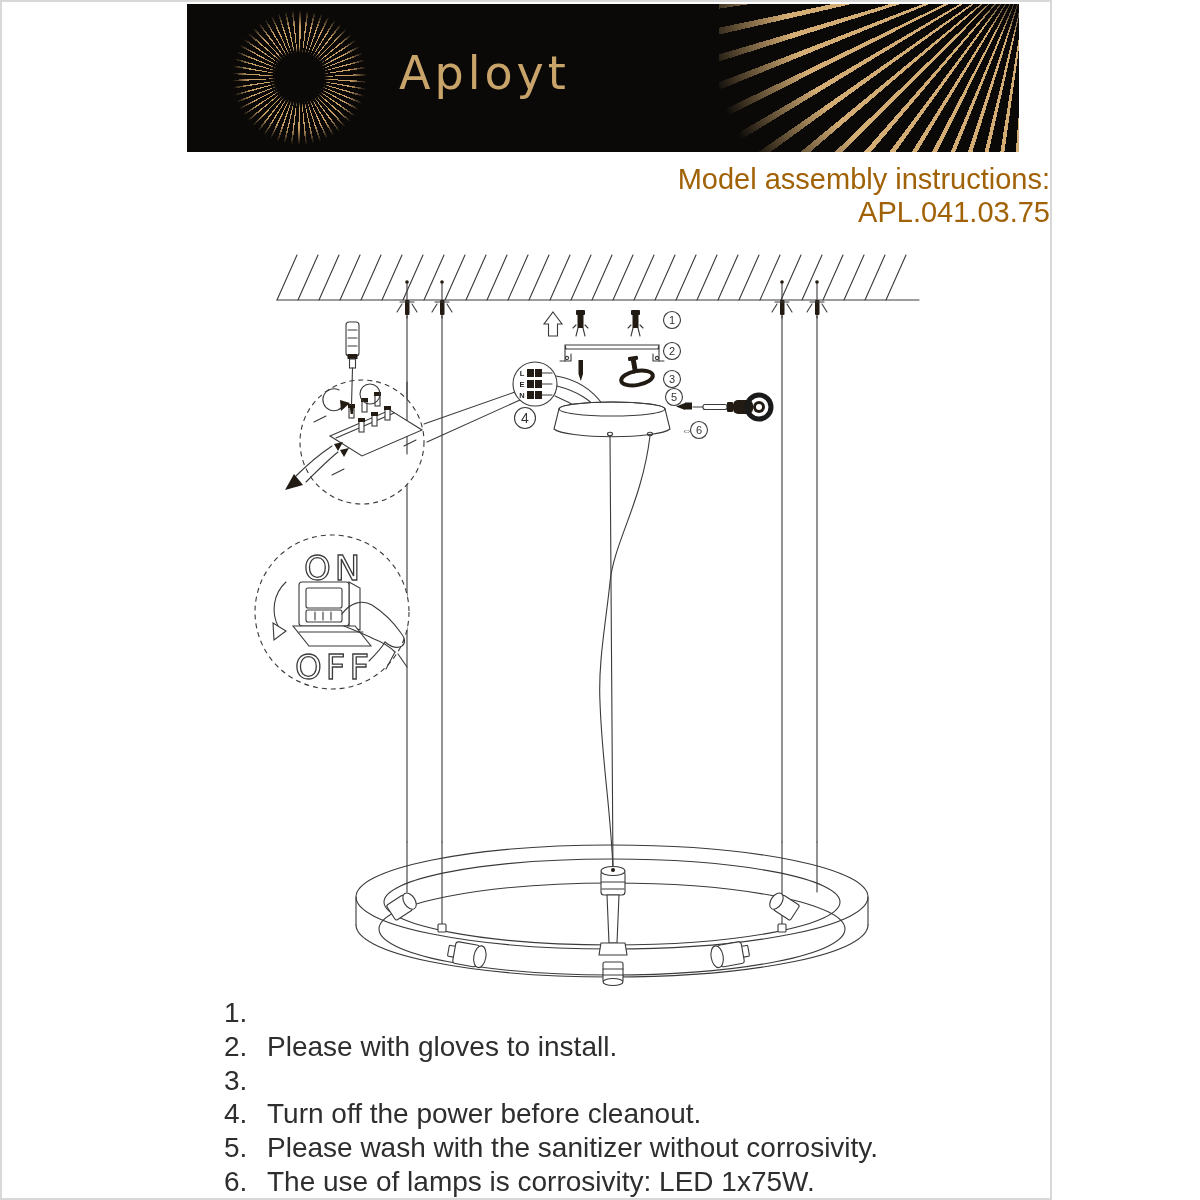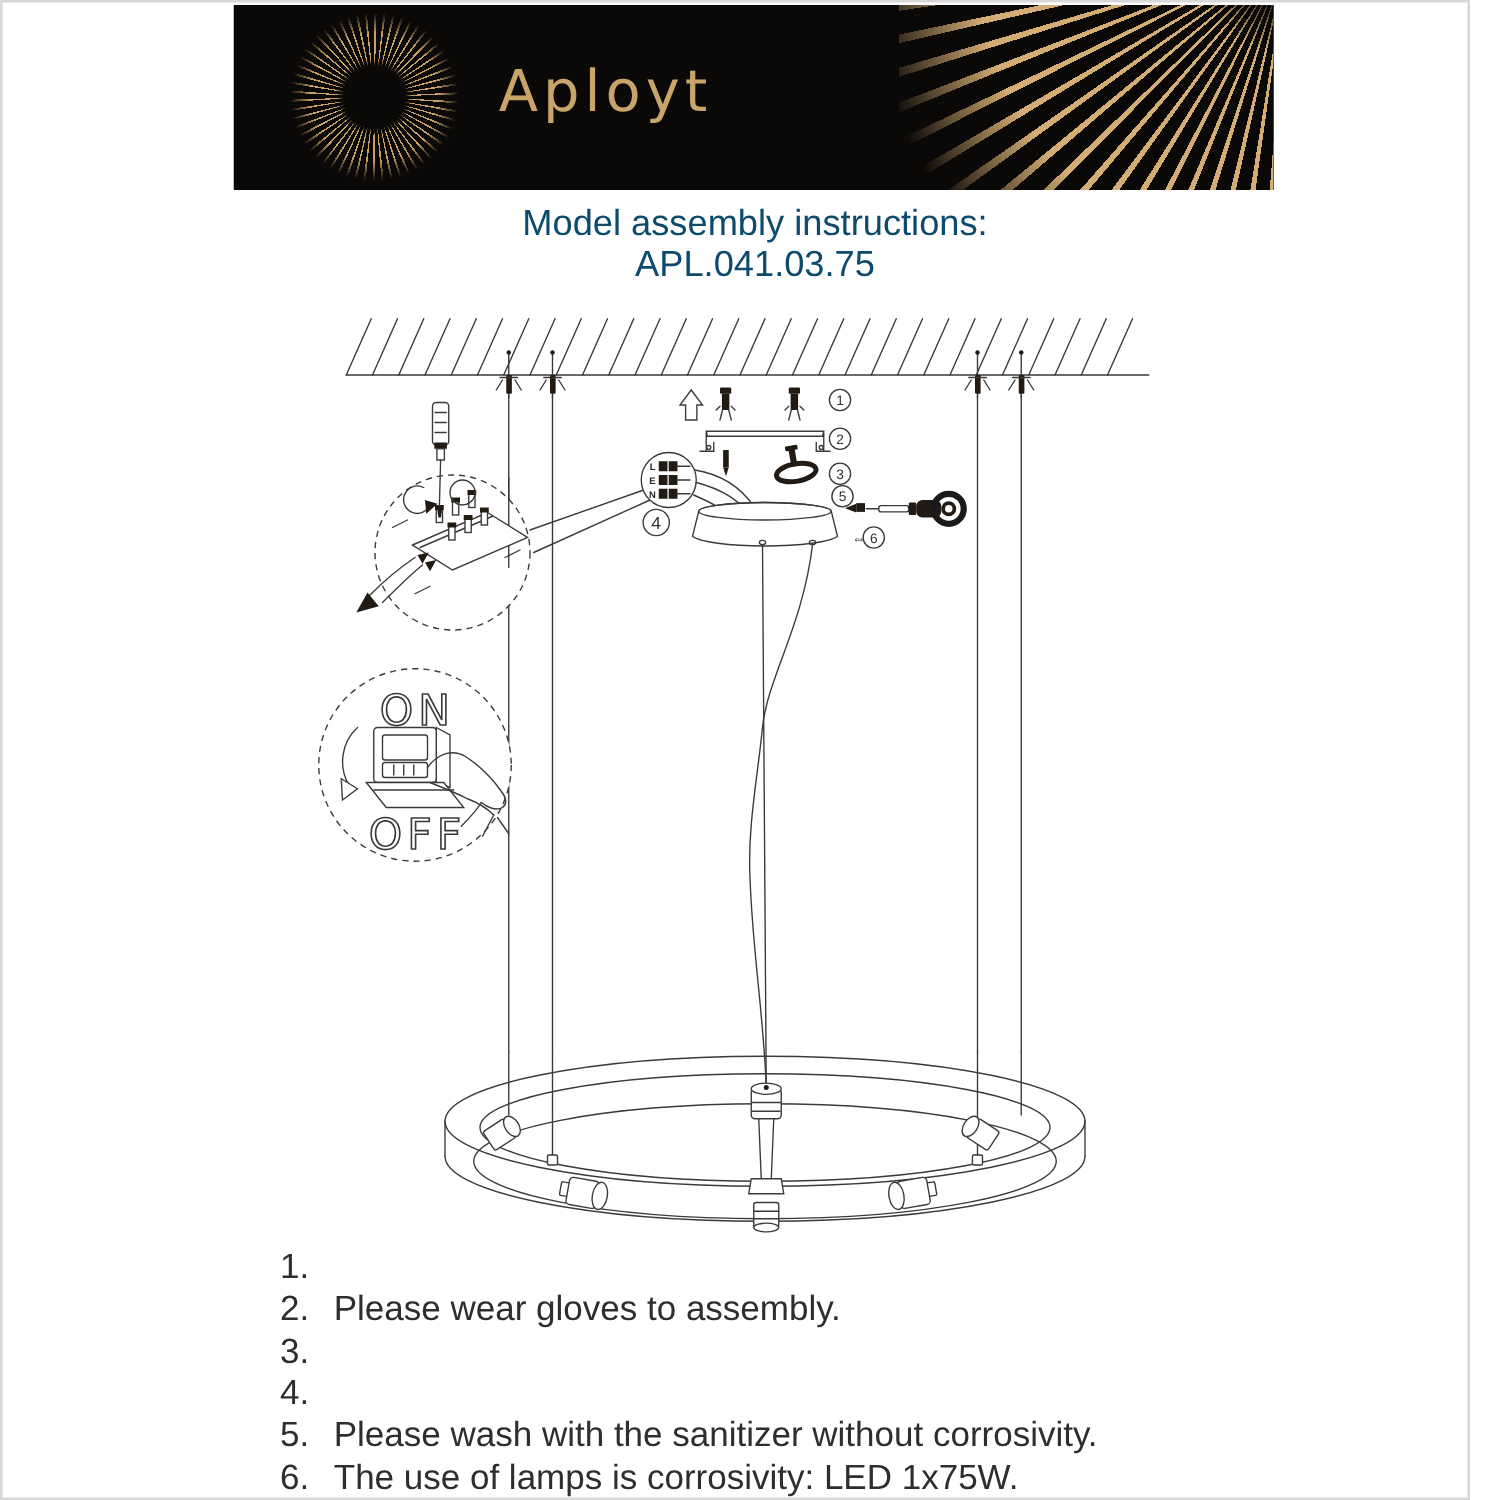--- a/index.html
+++ b/index.html
@@ -3,7 +3,7 @@
 <meta charset="utf-8">
 <style>
   html,body{margin:0;padding:0;background:#fff;}
-  .page{position:relative;width:1176px;height:1200px;background:#fff;overflow:hidden;
+  .page{position:relative;width:1052px;height:1200px;background:#fff;overflow:hidden;
         border:2px solid #d8d8d8;box-sizing:border-box;
         font-family:"Liberation Sans",sans-serif;}
   

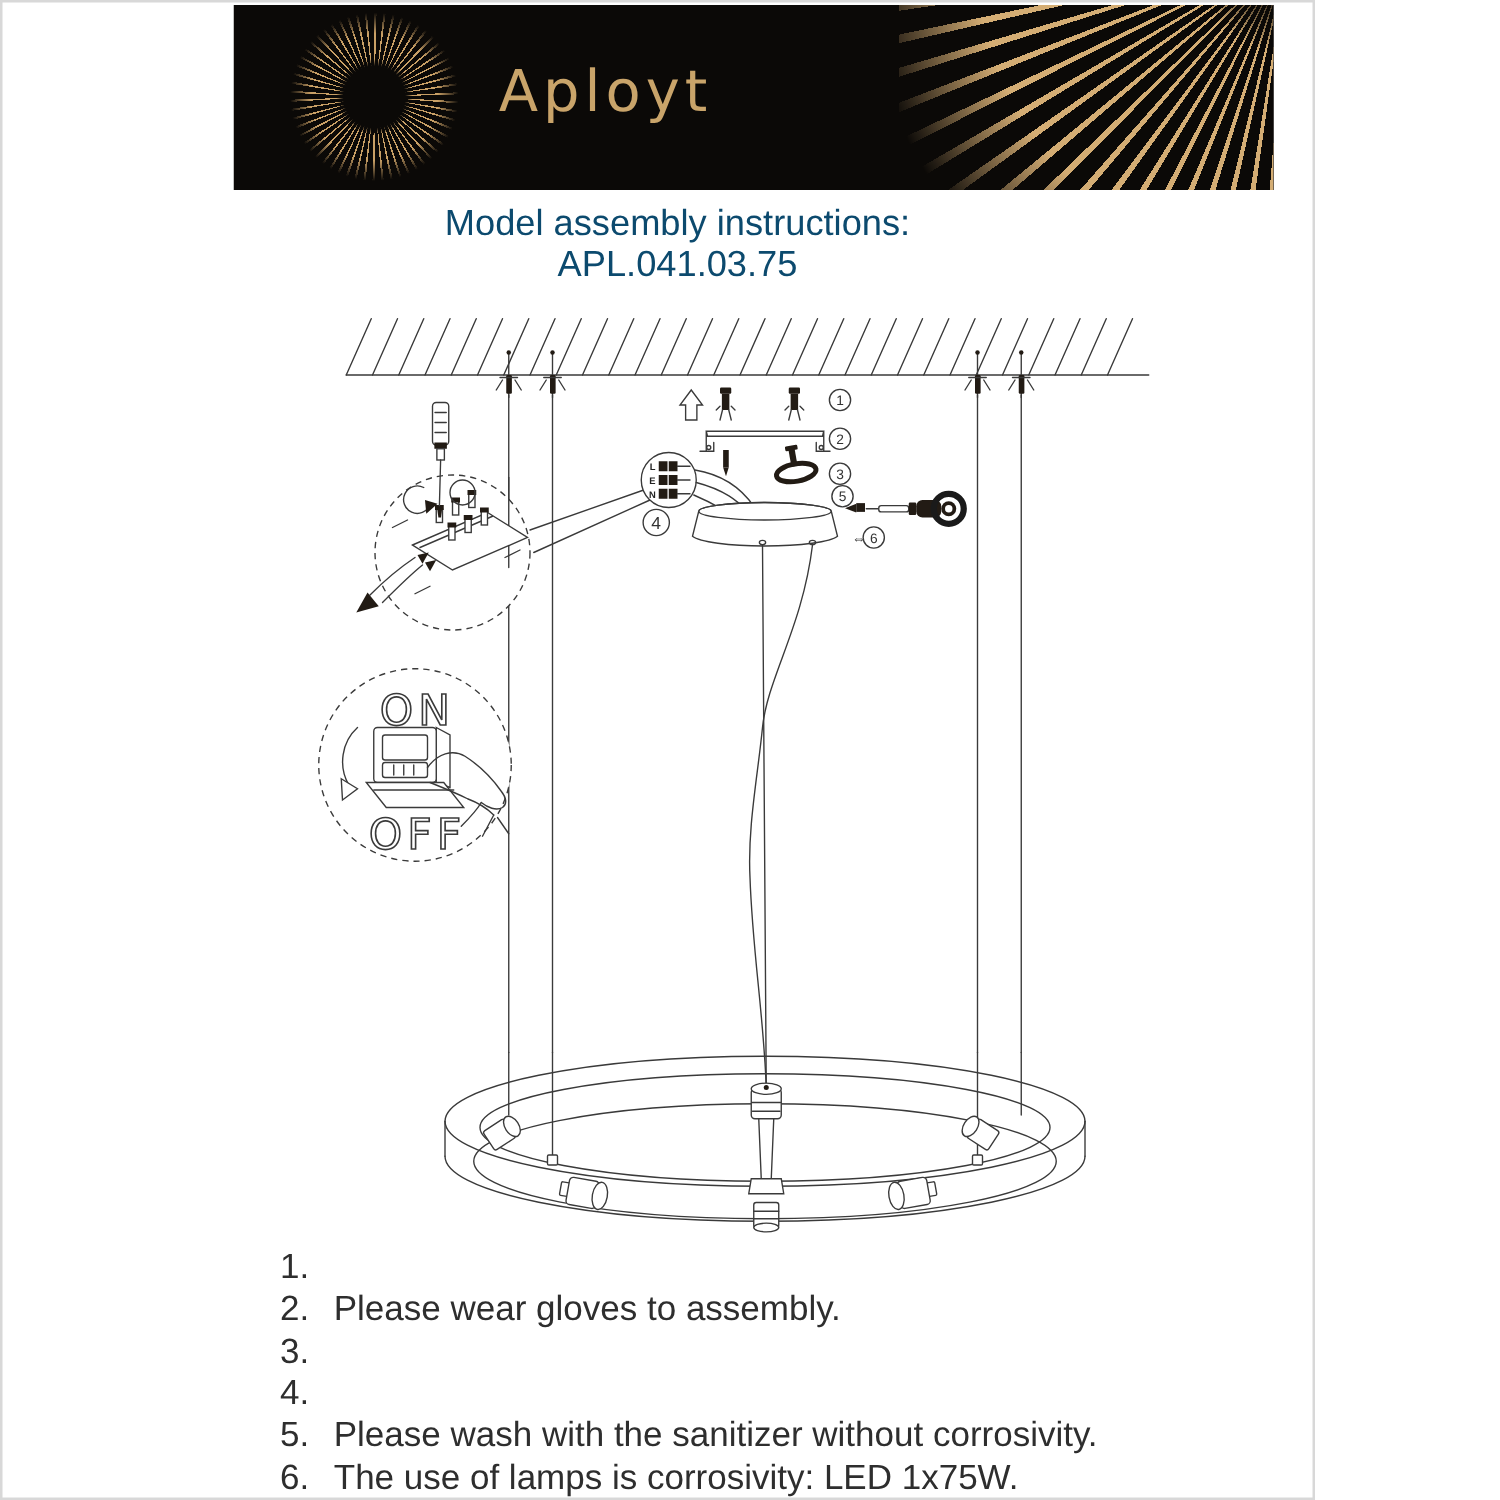--- a/index.html
+++ b/index.html
@@ -19,8 +19,8 @@
     -webkit-mask:radial-gradient(circle at 104% -28%, rgba(0,0,0,0) 0 30px, #000 80px 250px, rgba(0,0,0,0) 340px);
     mask:radial-gradient(circle at 104% -28%, rgba(0,0,0,0) 0 30px, #000 80px 250px, rgba(0,0,0,0) 340px);}
   
-  .title{position:absolute;left:16px;top:161px;width:100%;text-align:center;
-    font-size:29px;line-height:33px;color:#0c4a6e;}
+  .title{position:absolute;left:0;top:161px;width:100%;text-align:right;
+    font-size:29px;line-height:33px;color:#a16207;}
   
   .diagram{position:absolute;left:180px;top:240px;}
   .ln{fill:none;stroke:#3a3a3a;stroke-width:1.1;stroke-linecap:round;}

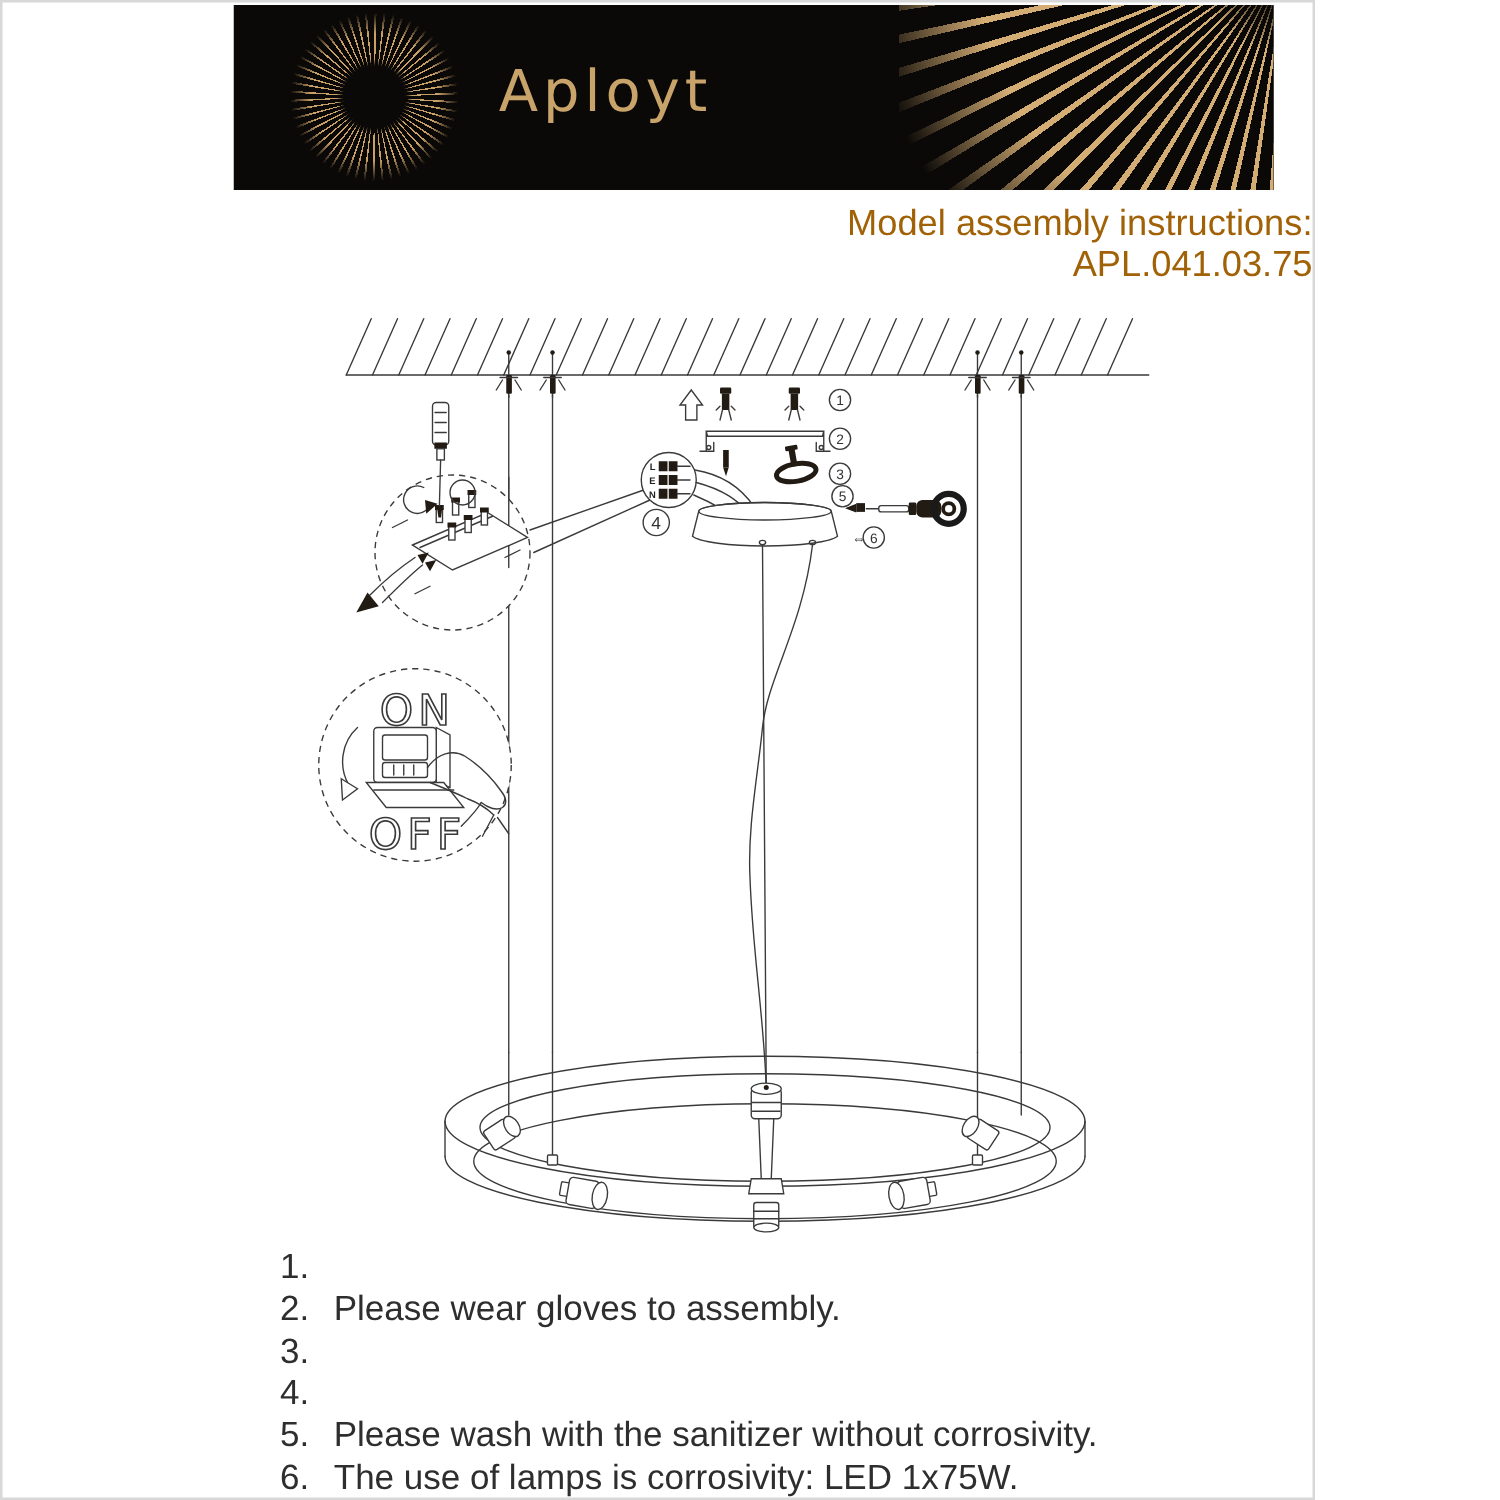--- a/index.html
+++ b/index.html
@@ -322,7 +322,7 @@
     </div>
     <div class="li">
       <span class="num">2.</span>
-      <span>Please wear gloves to assembly.</span>
+      <span>Please with gloves to install.</span>
     </div>
     <div class="li">
       <span class="num">3.</span>

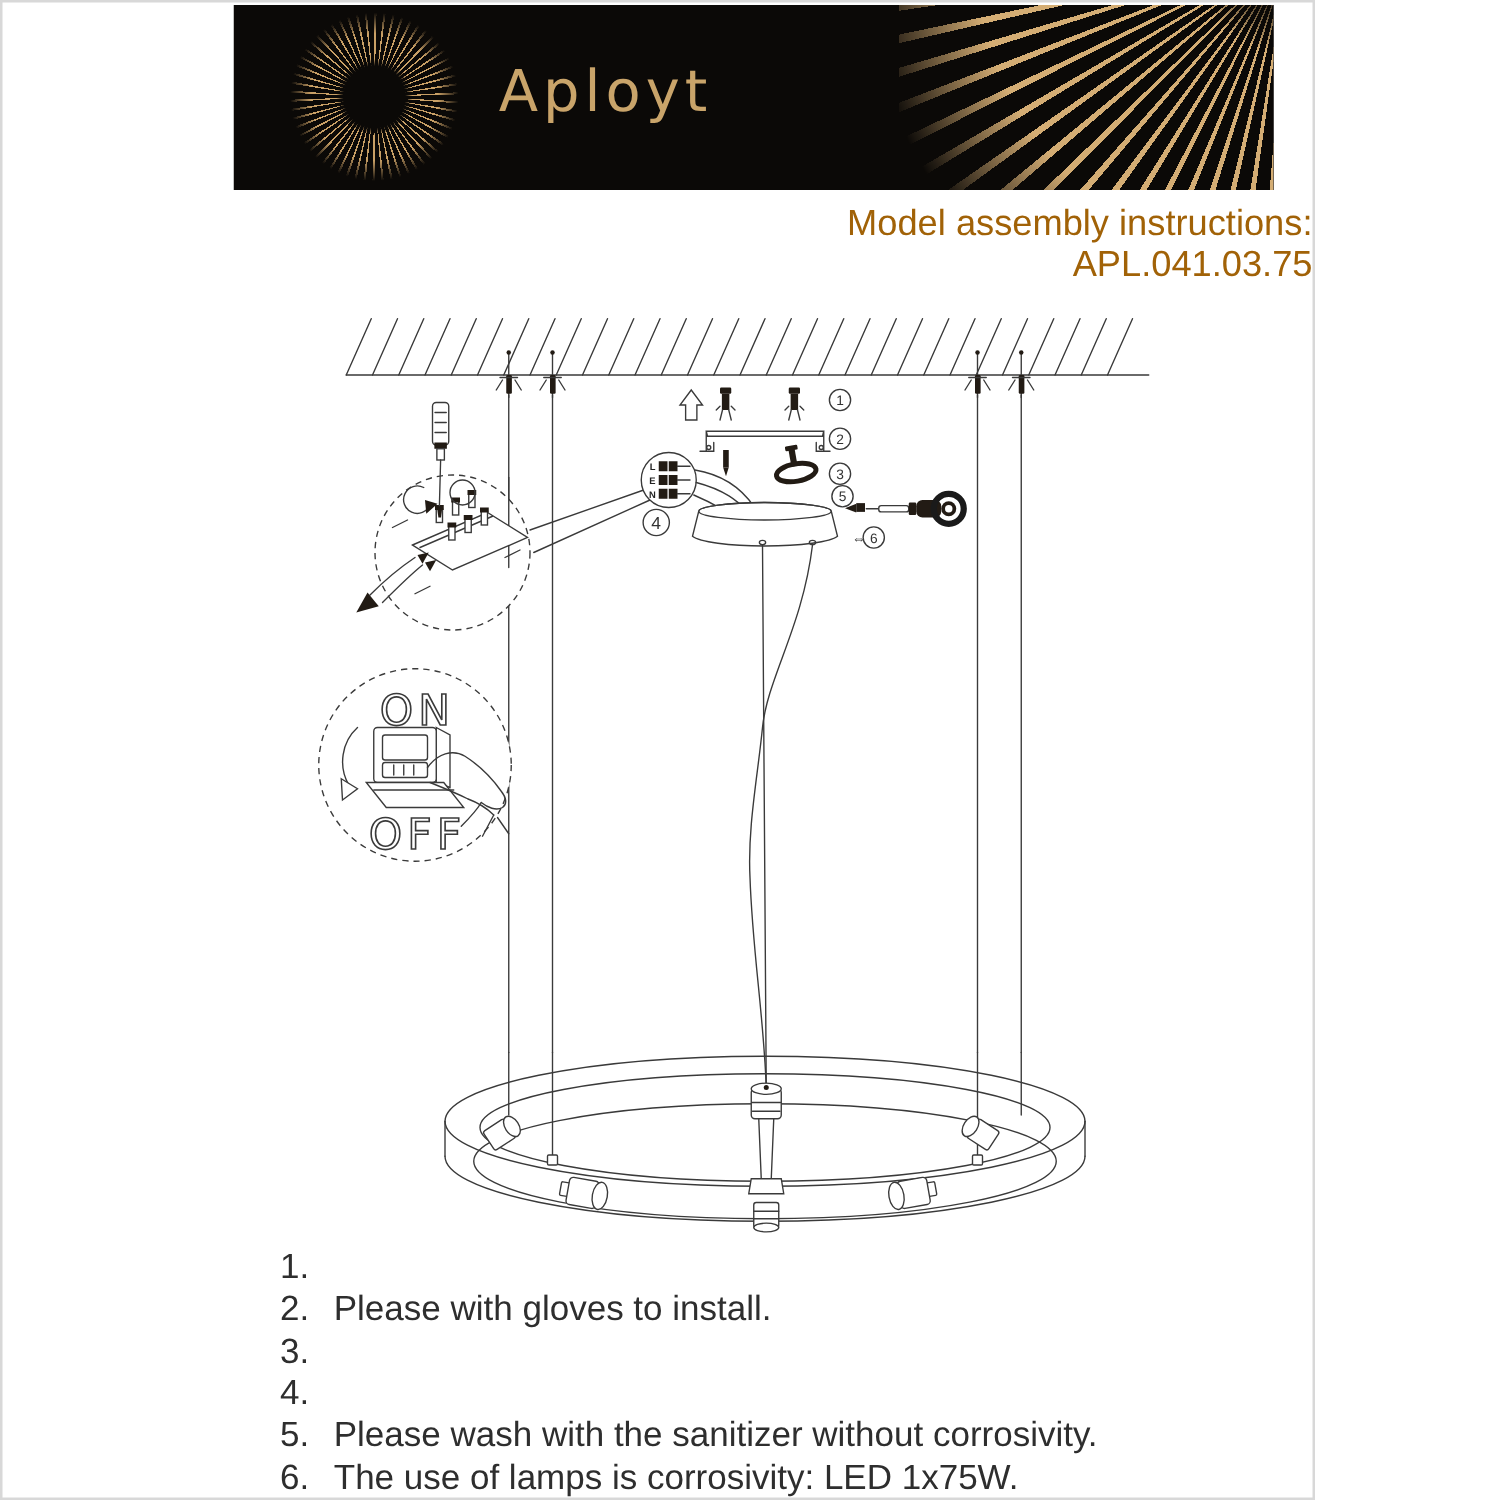--- a/index.html
+++ b/index.html
@@ -329,6 +329,7 @@
     </div>
     <div class="li">
       <span class="num">4.</span>
+      <span>Turn off the power before cleanout.</span>
     </div>
     <div class="li">
       <span class="num">5.</span>

